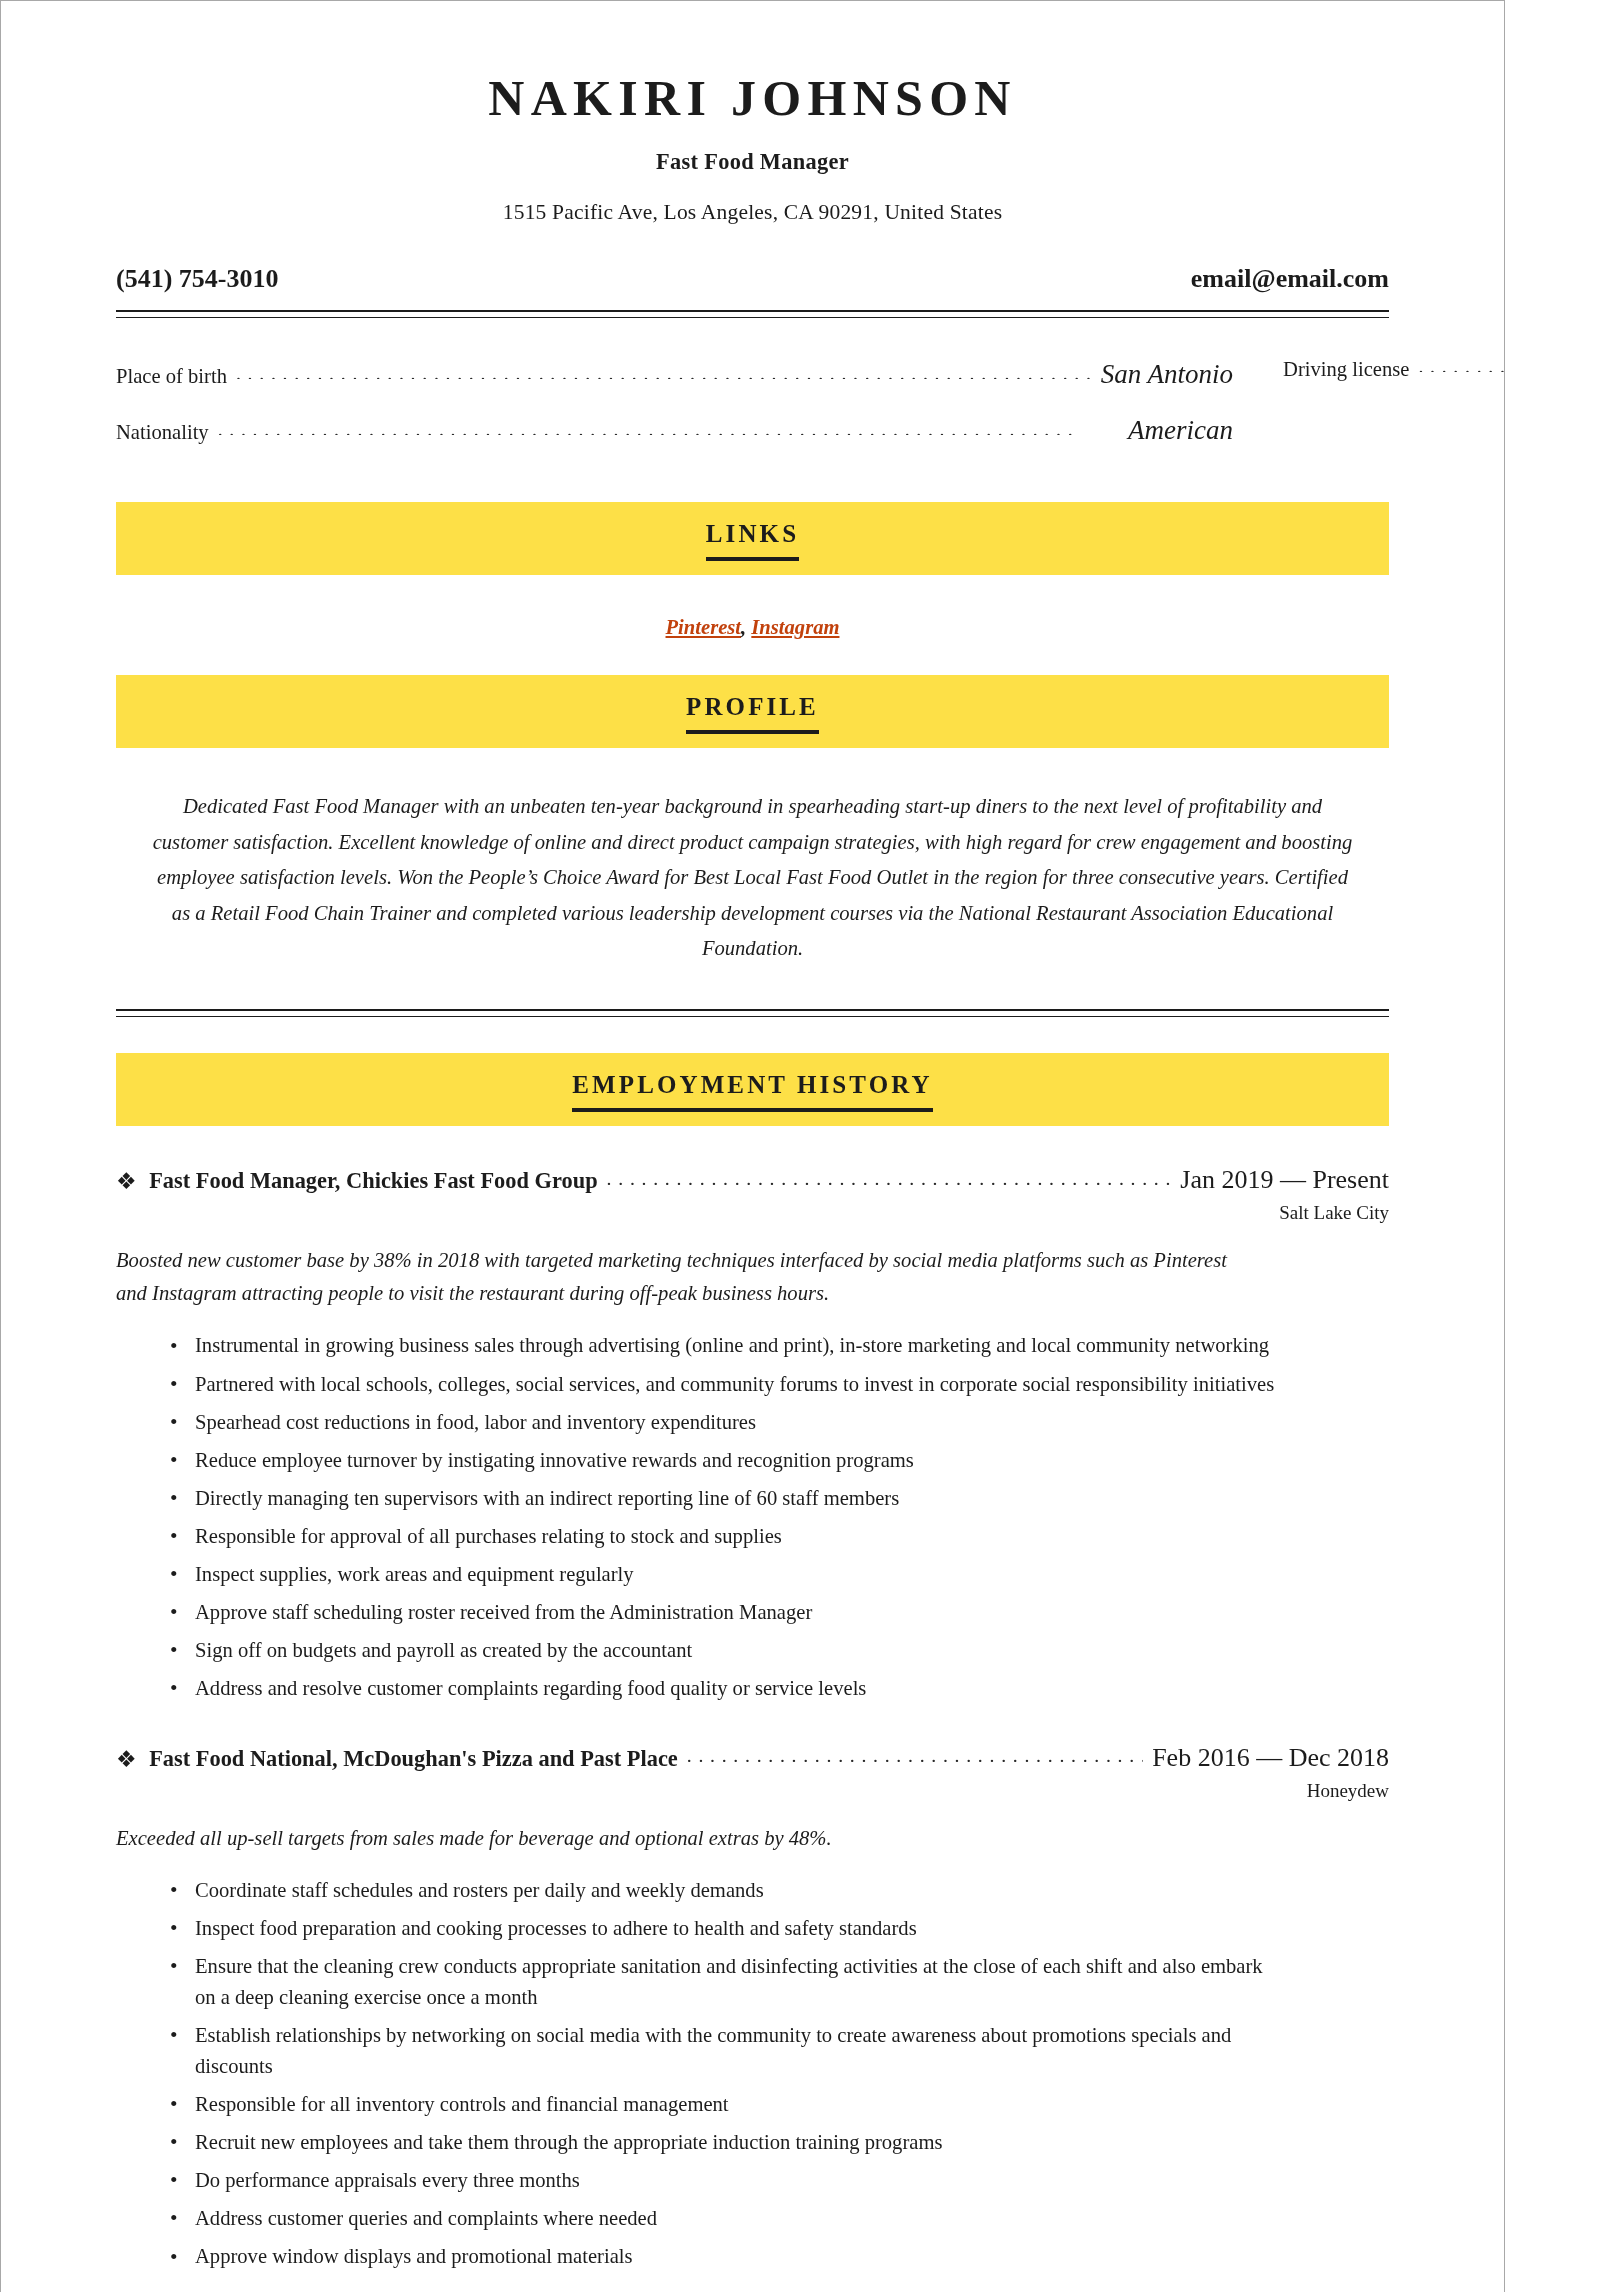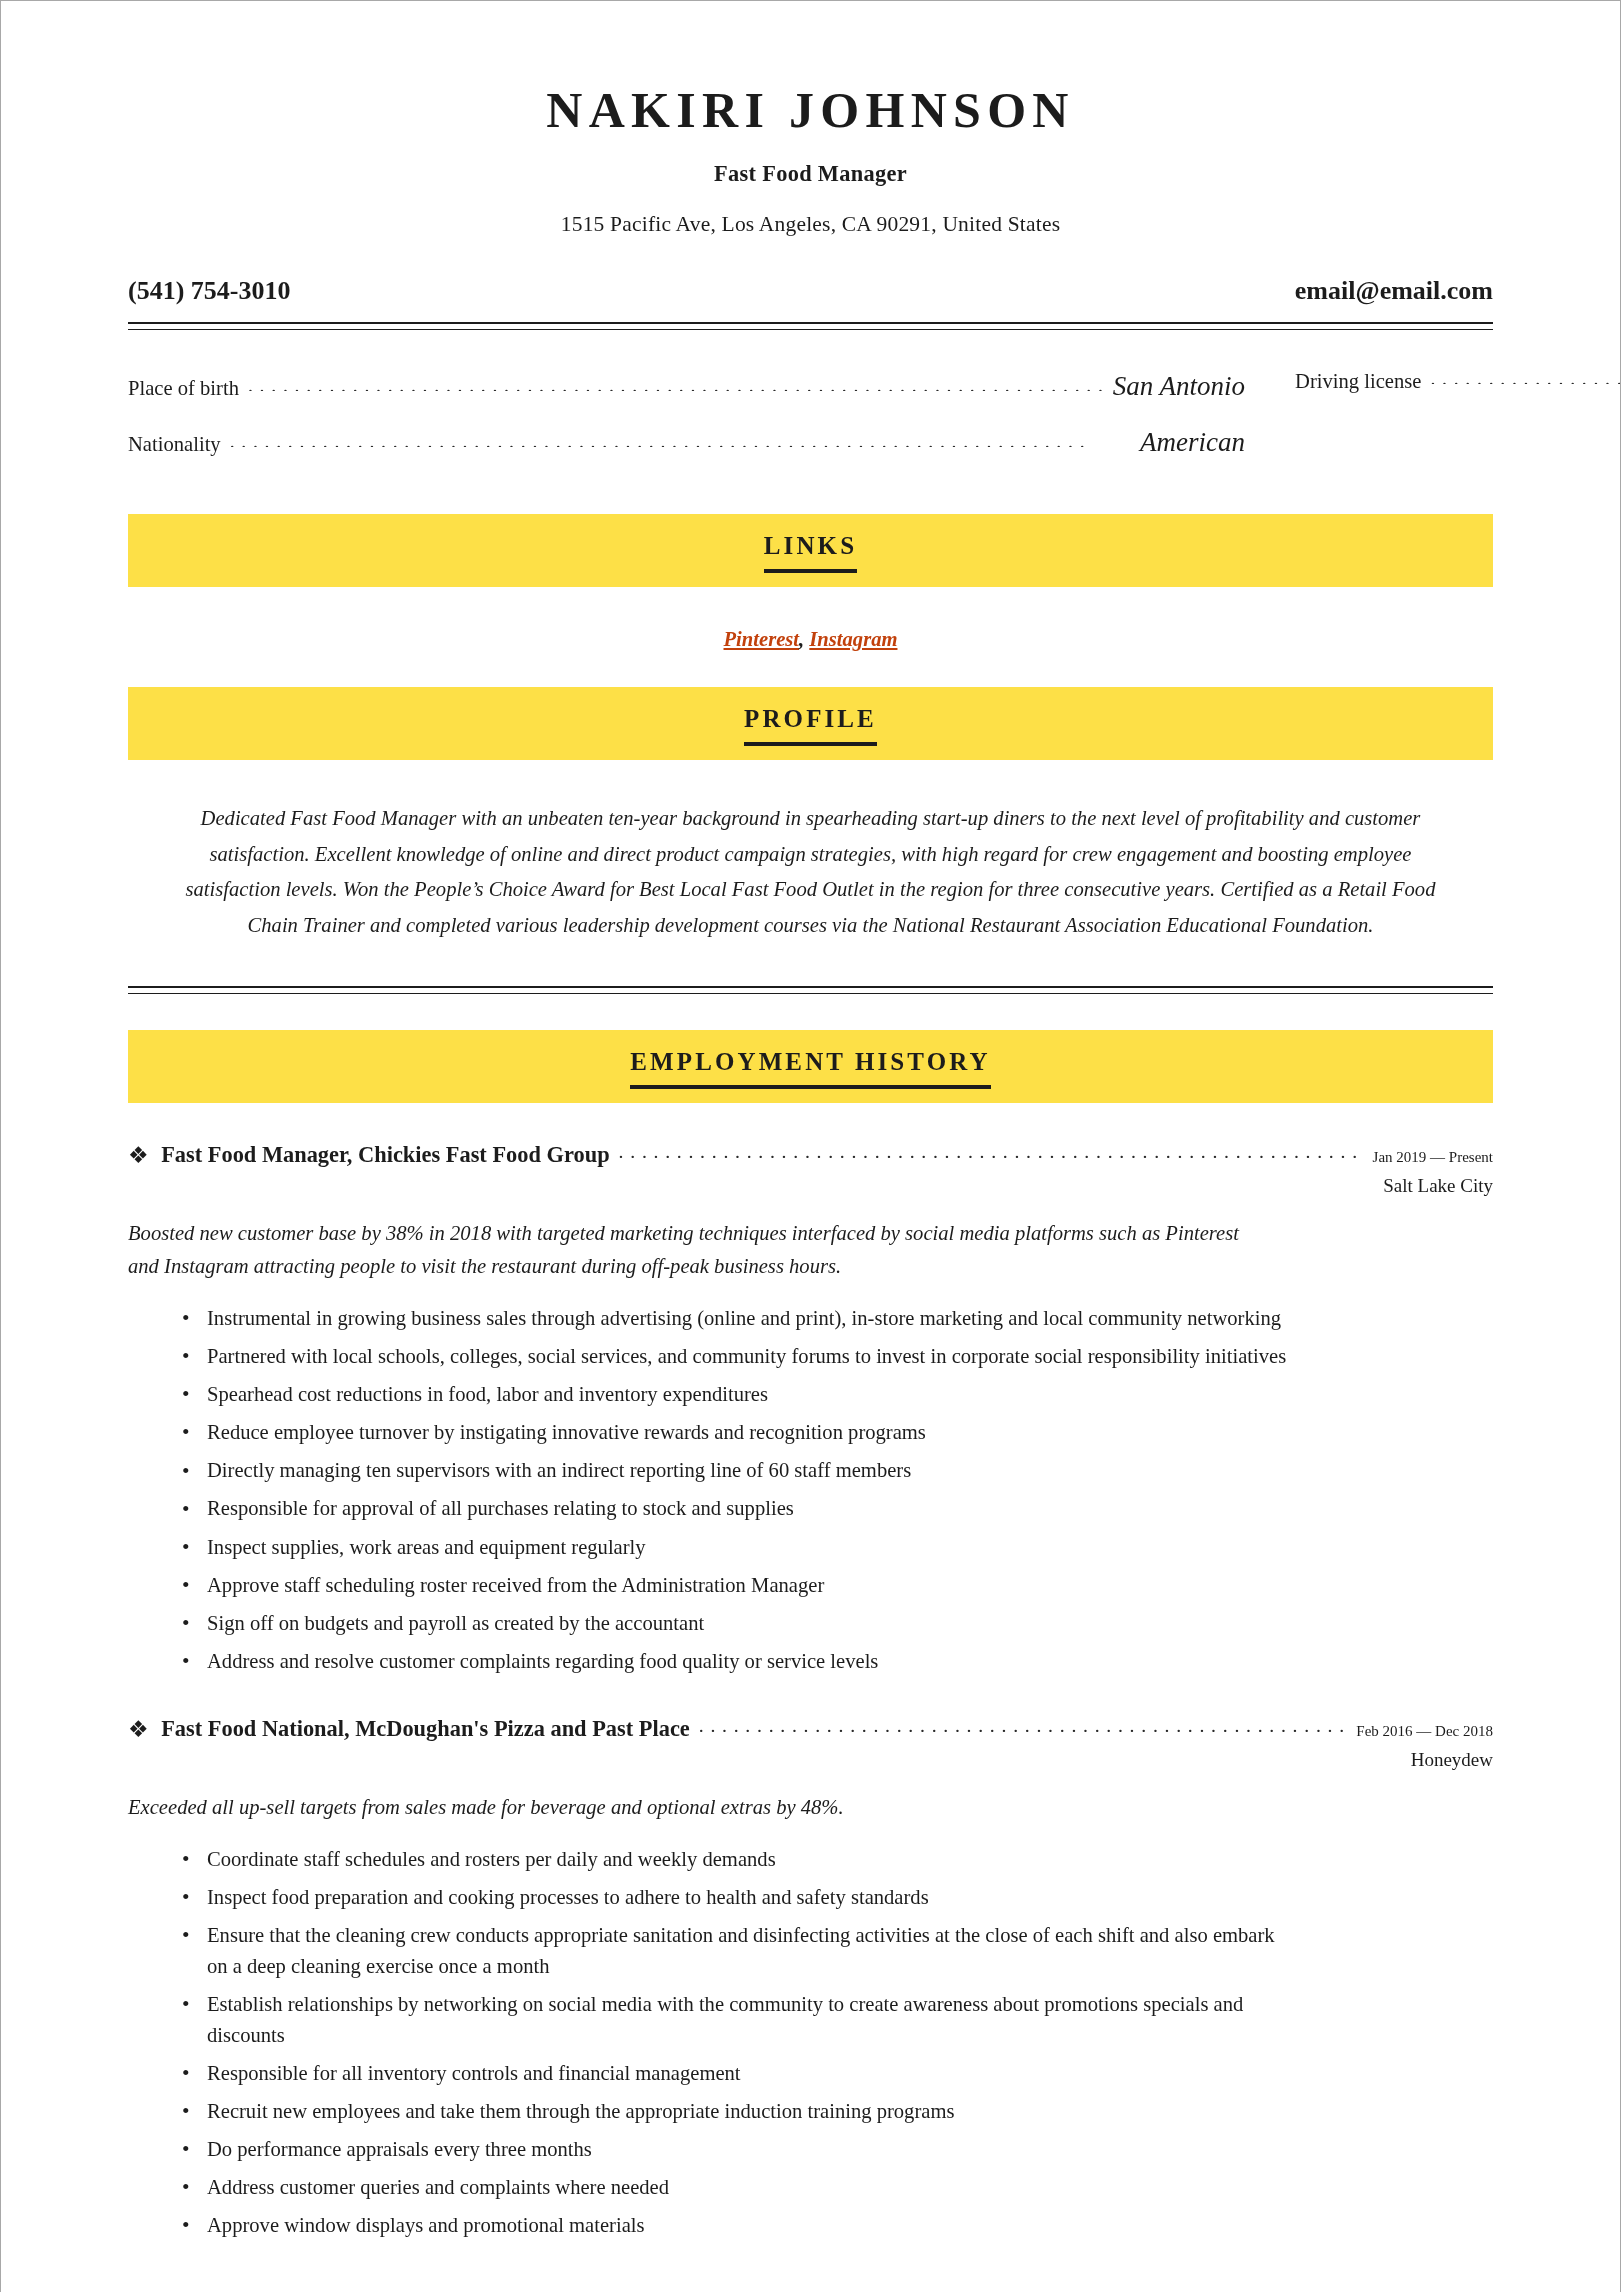--- a/index.html
+++ b/index.html
@@ -14,12 +14,12 @@
   }
   .page {
     position: relative;
-    width: 1621px;
+    width: 1505px;
     min-height: 2293px;
     box-sizing: border-box;
     background: #ffffff;
     border: 1.8px solid #a8a8a8;
-    padding: 12px;
+    padding: 0;
     overflow: hidden;
   }
   .inner {

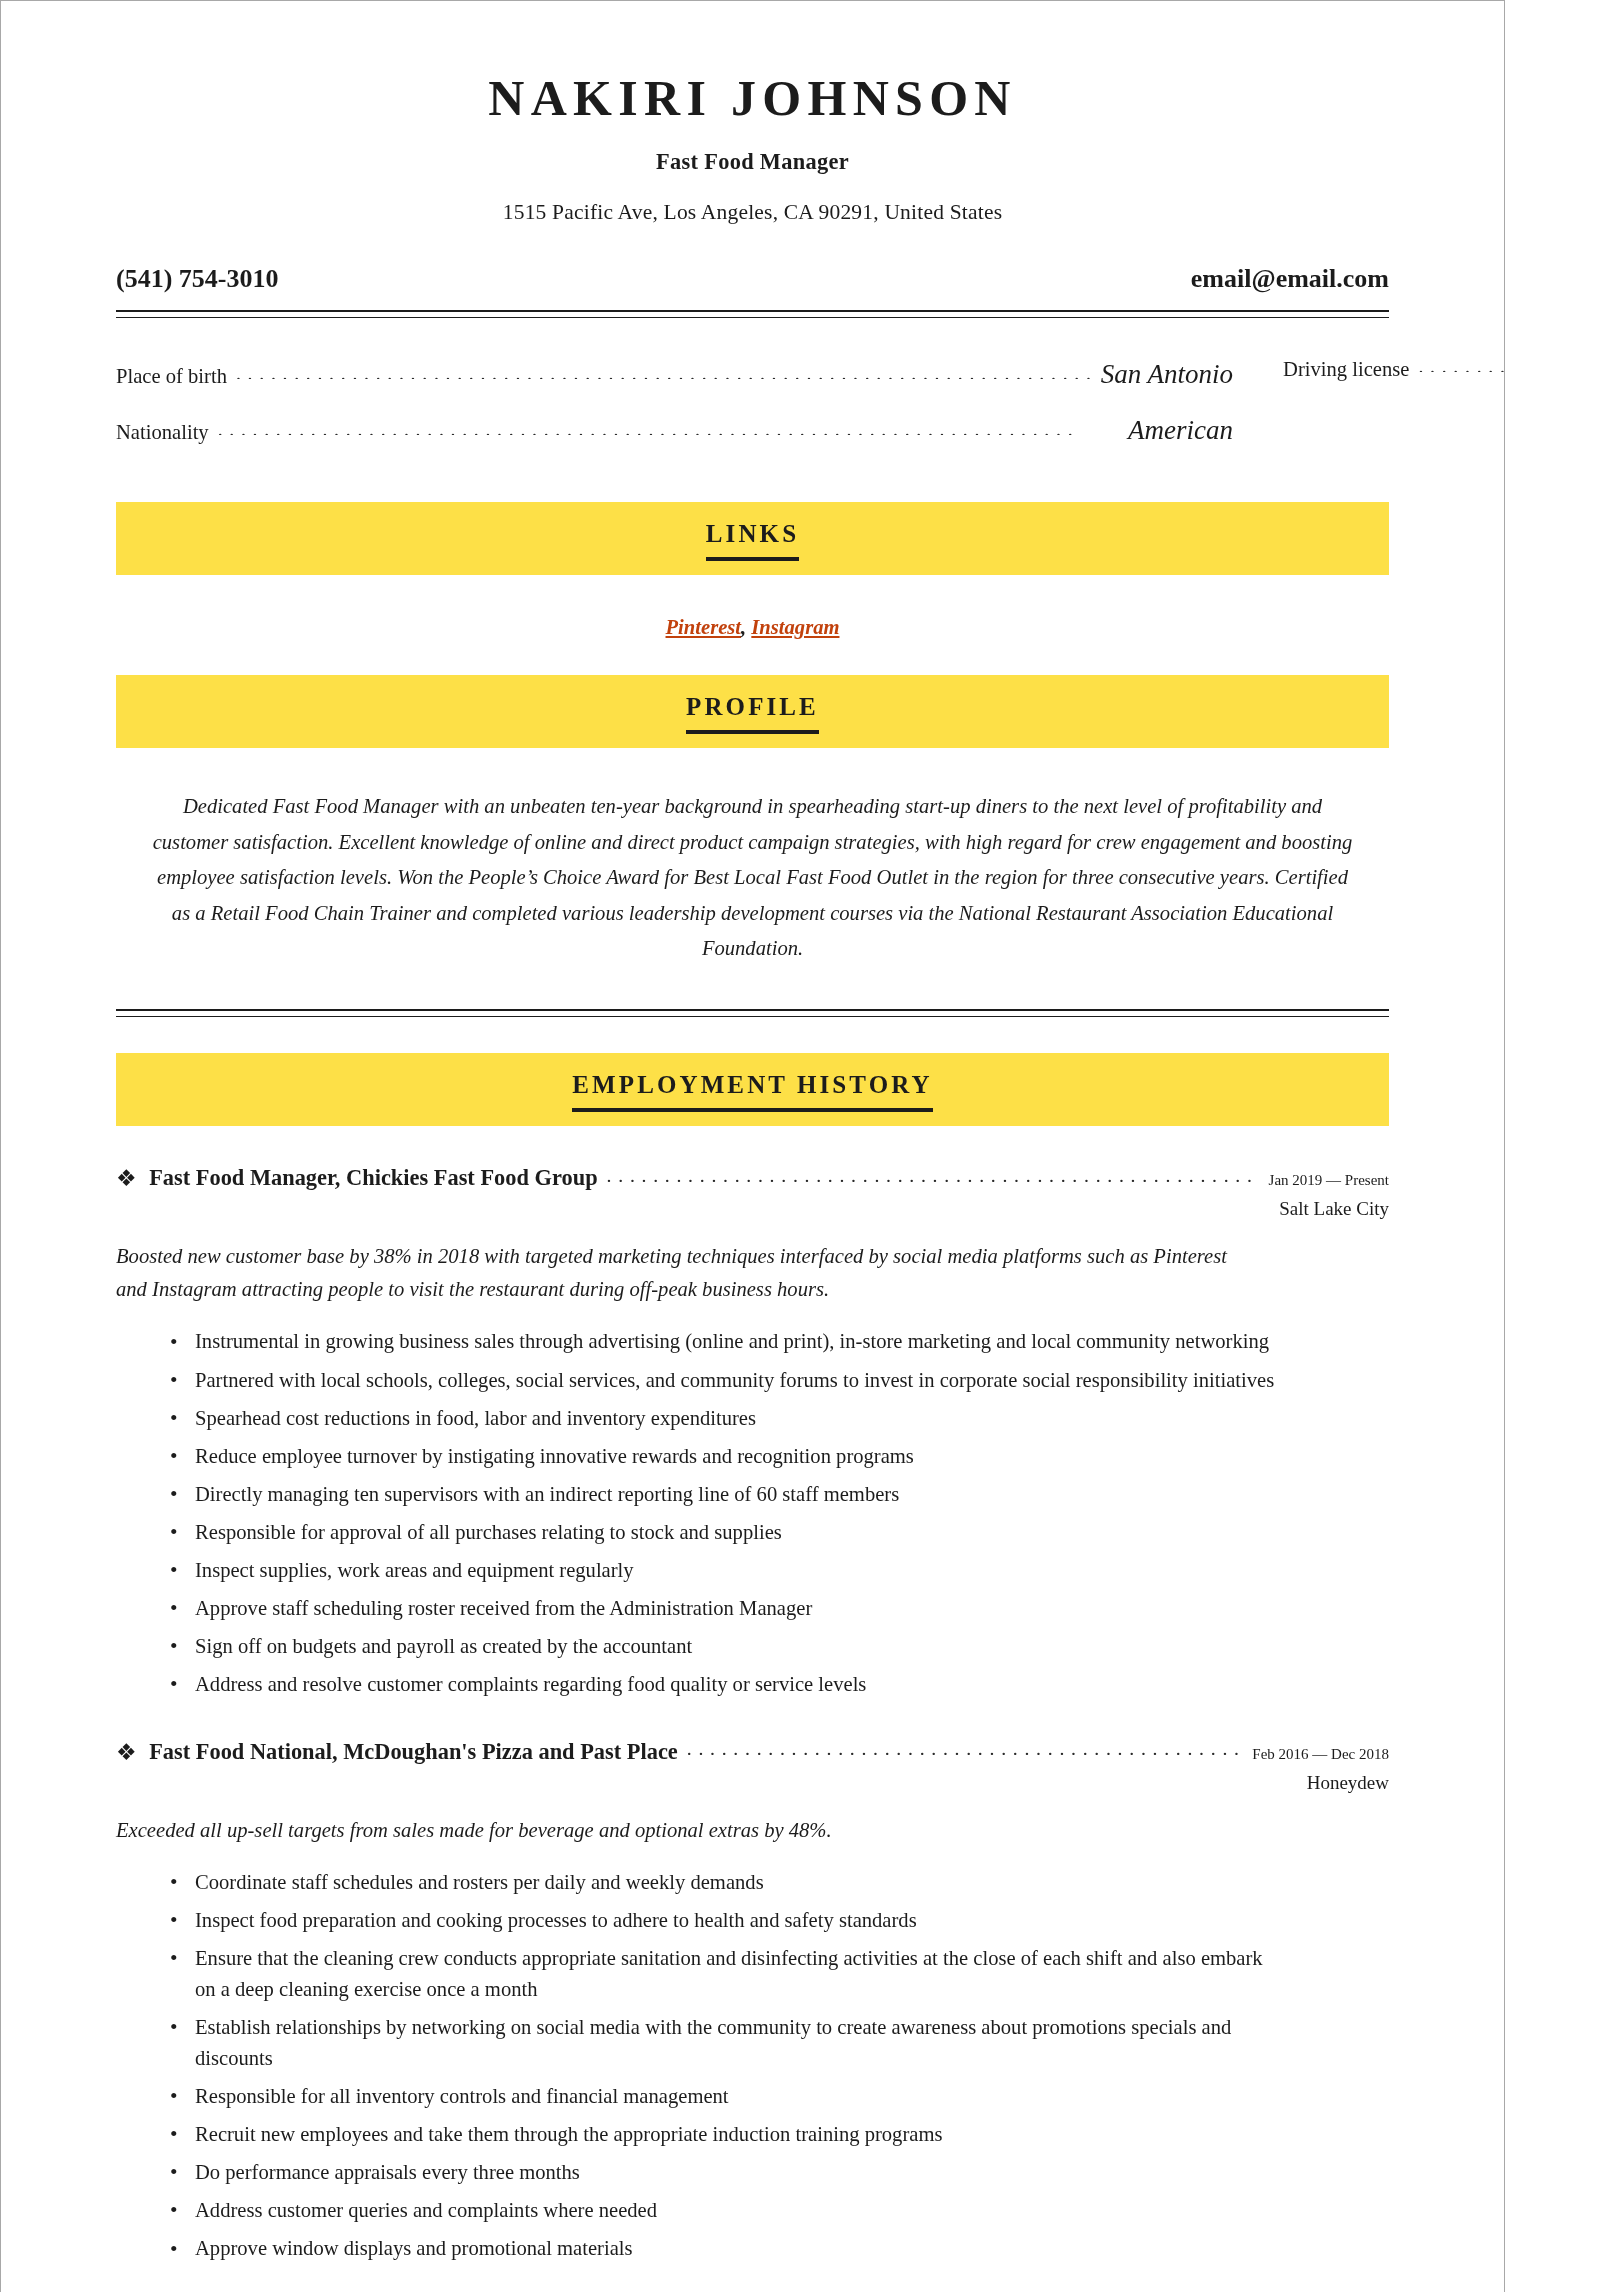--- a/index.html
+++ b/index.html
@@ -183,7 +183,7 @@
   }
   .job-dates {
     flex: 0 0 auto;
-    font-size: 15px;
+    font-size: 26px;
     font-weight: 400;
   }
   .job-location {

